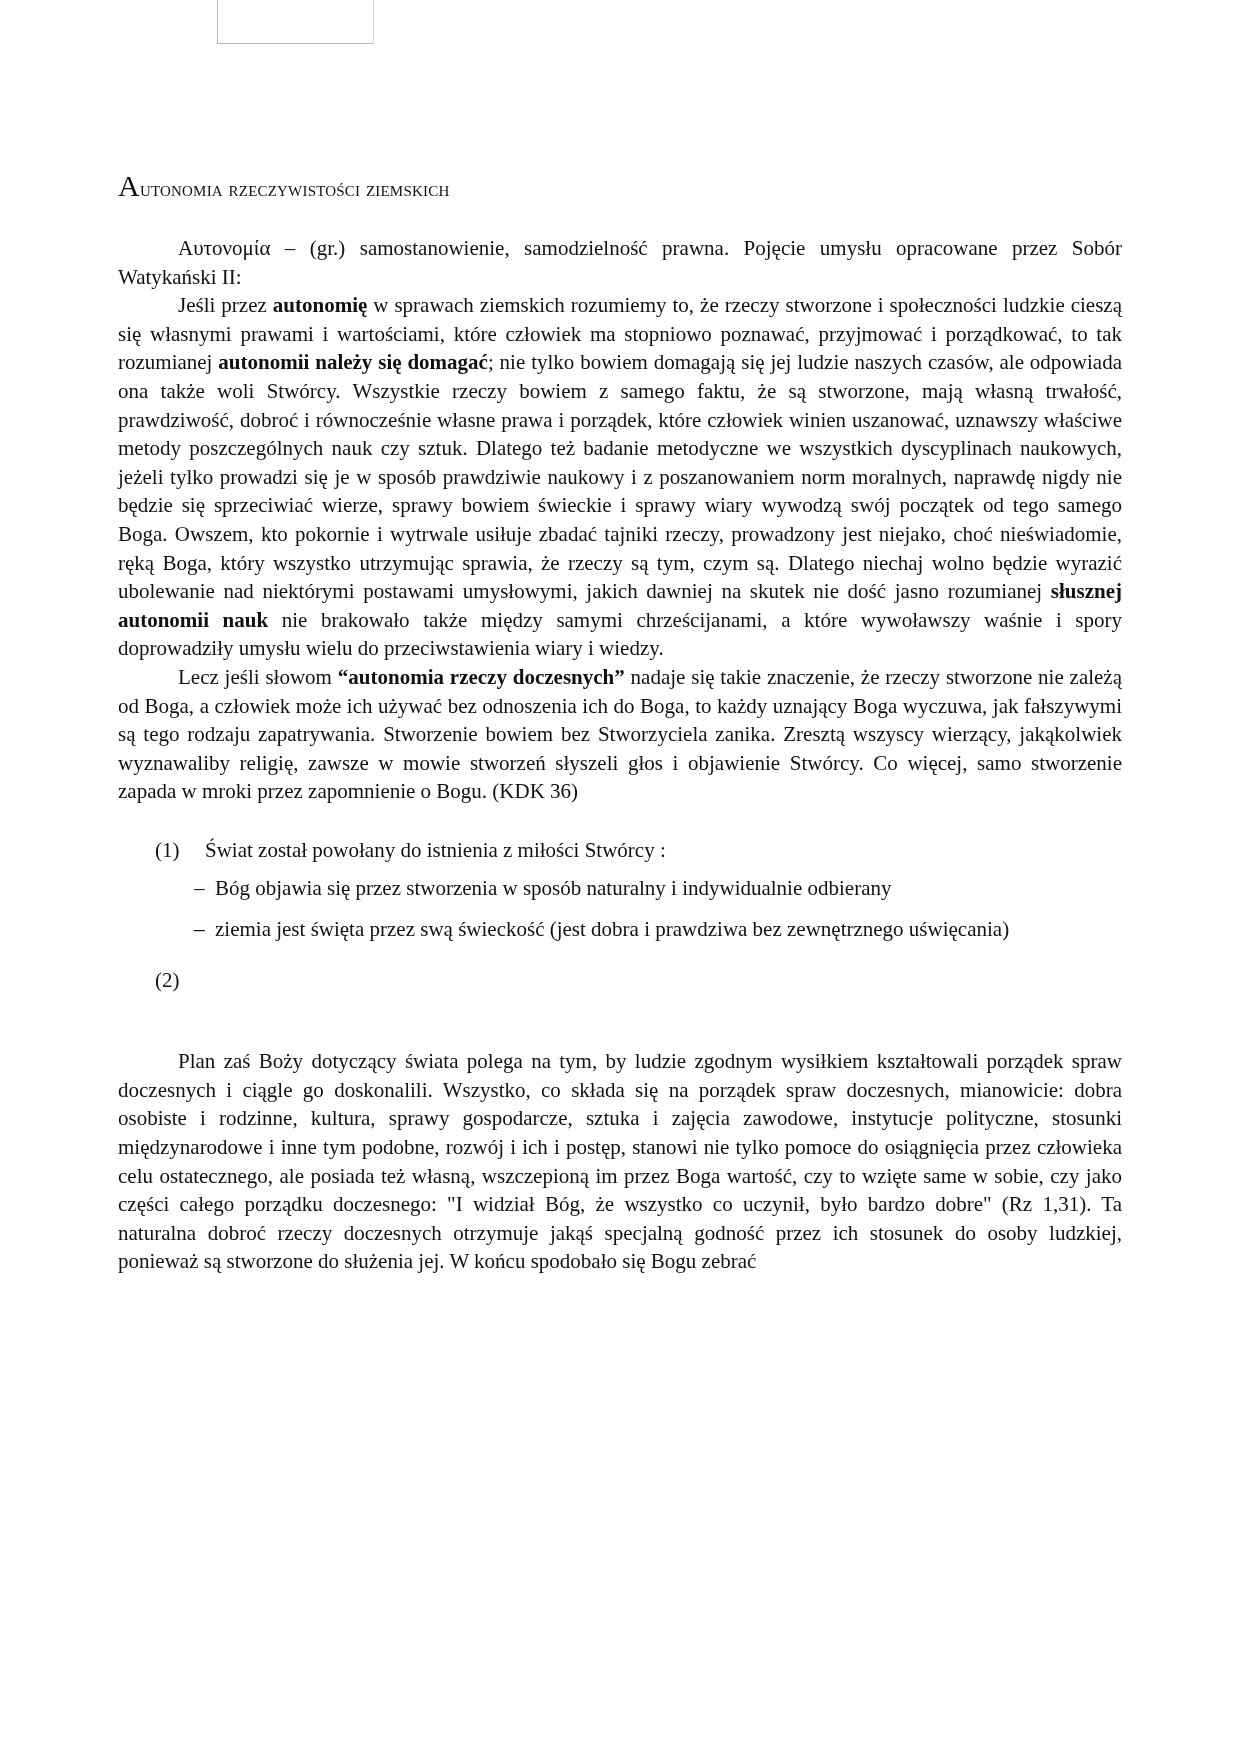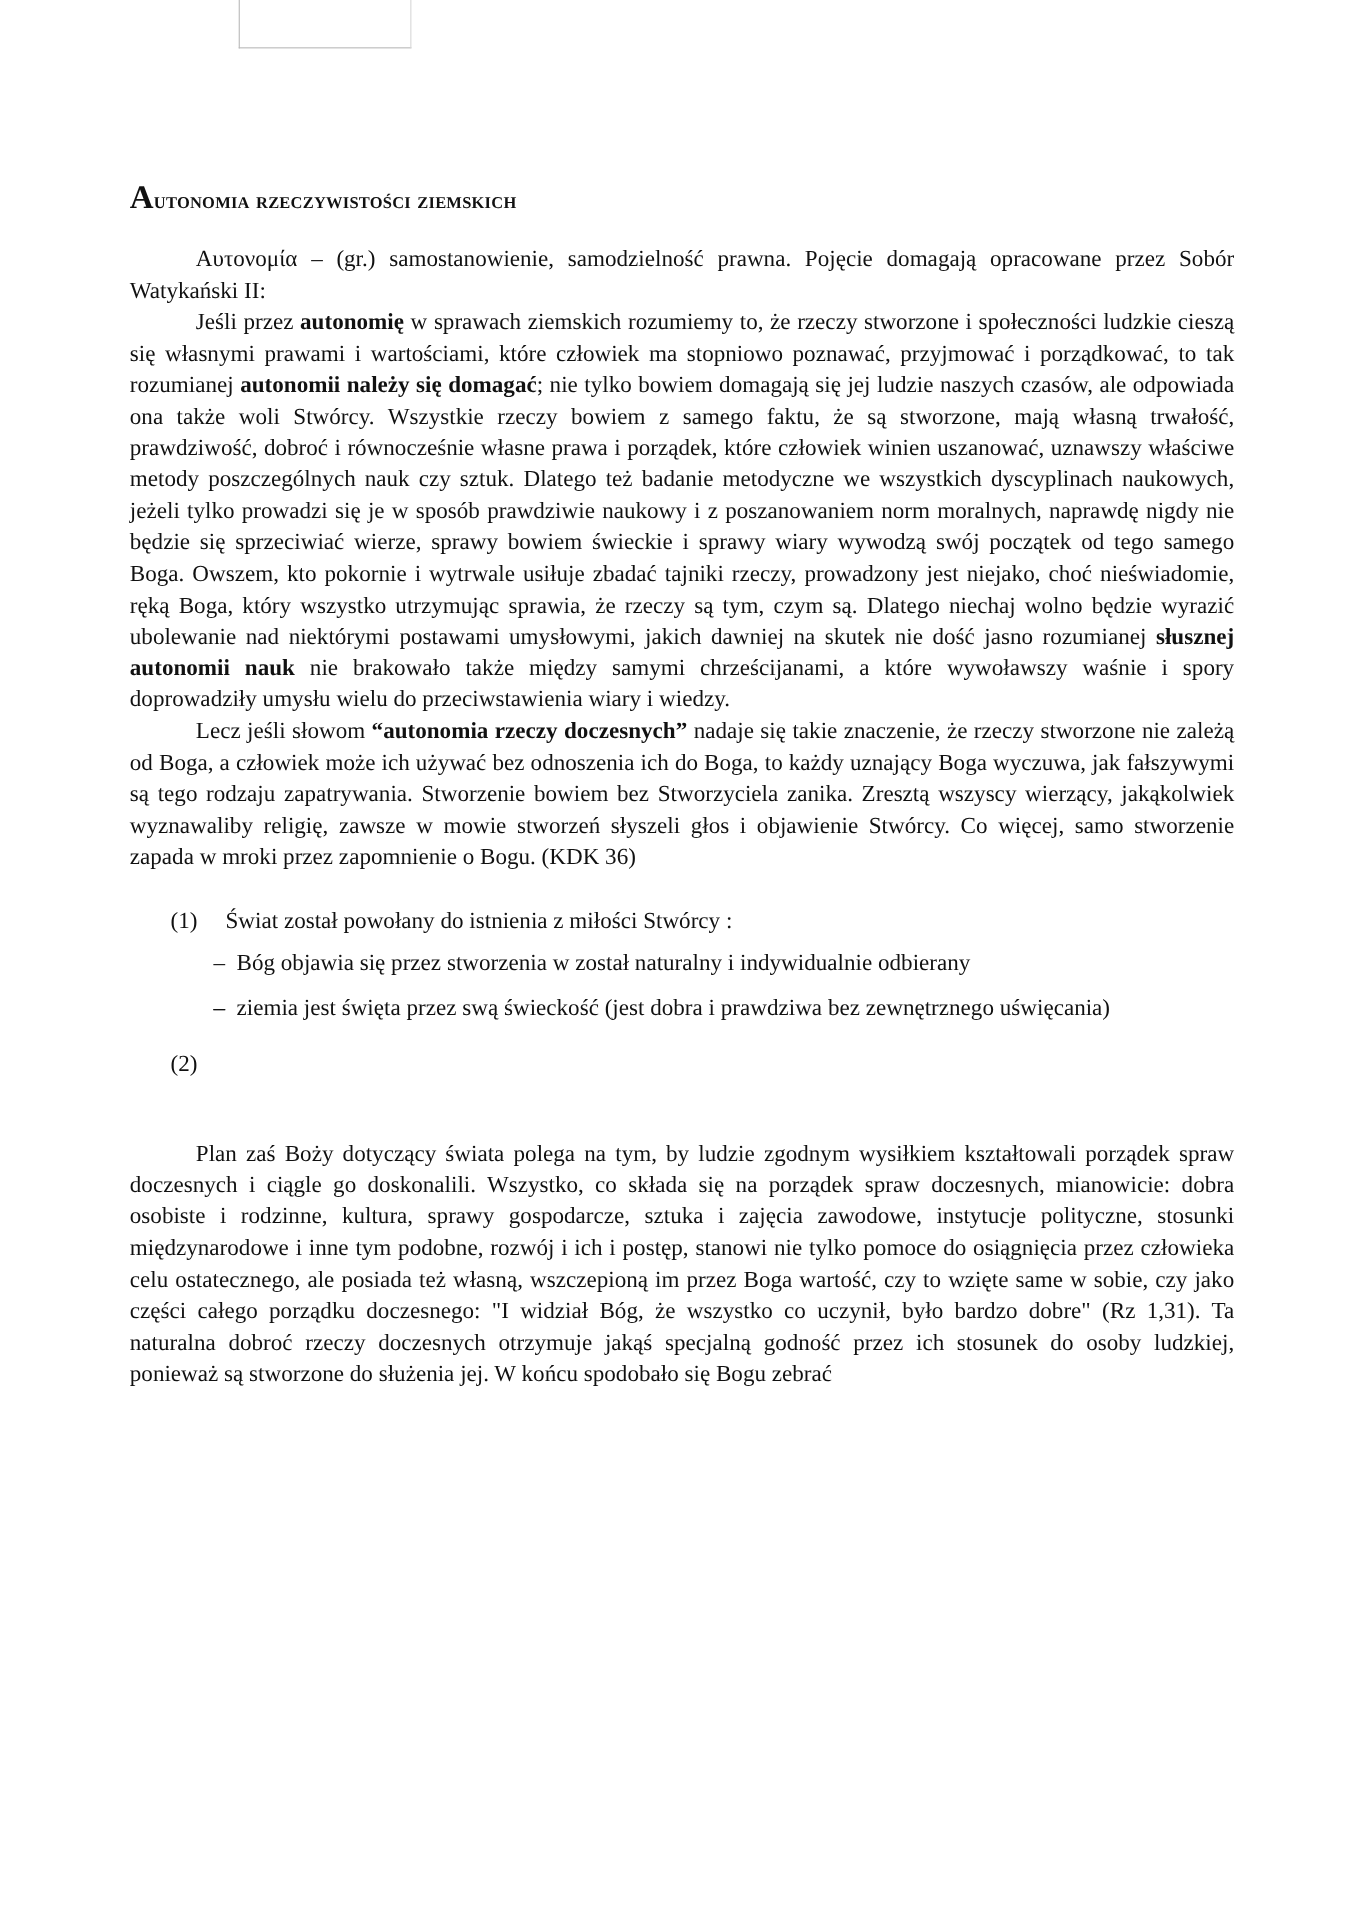--- a/index.html
+++ b/index.html
@@ -34,12 +34,12 @@
     }
     .title {
       font-family: "Liberation Serif", serif;
-      font-weight: bold;
+      font-weight: normal;
       font-size: 22px;
       letter-spacing: 0.2px;
       margin: 0 0 27px 0;
       font-variant: small-caps;
-      line-height: 24px;
+      line-height: 36px;
     }
     .title .cap {
       font-size: 30px;

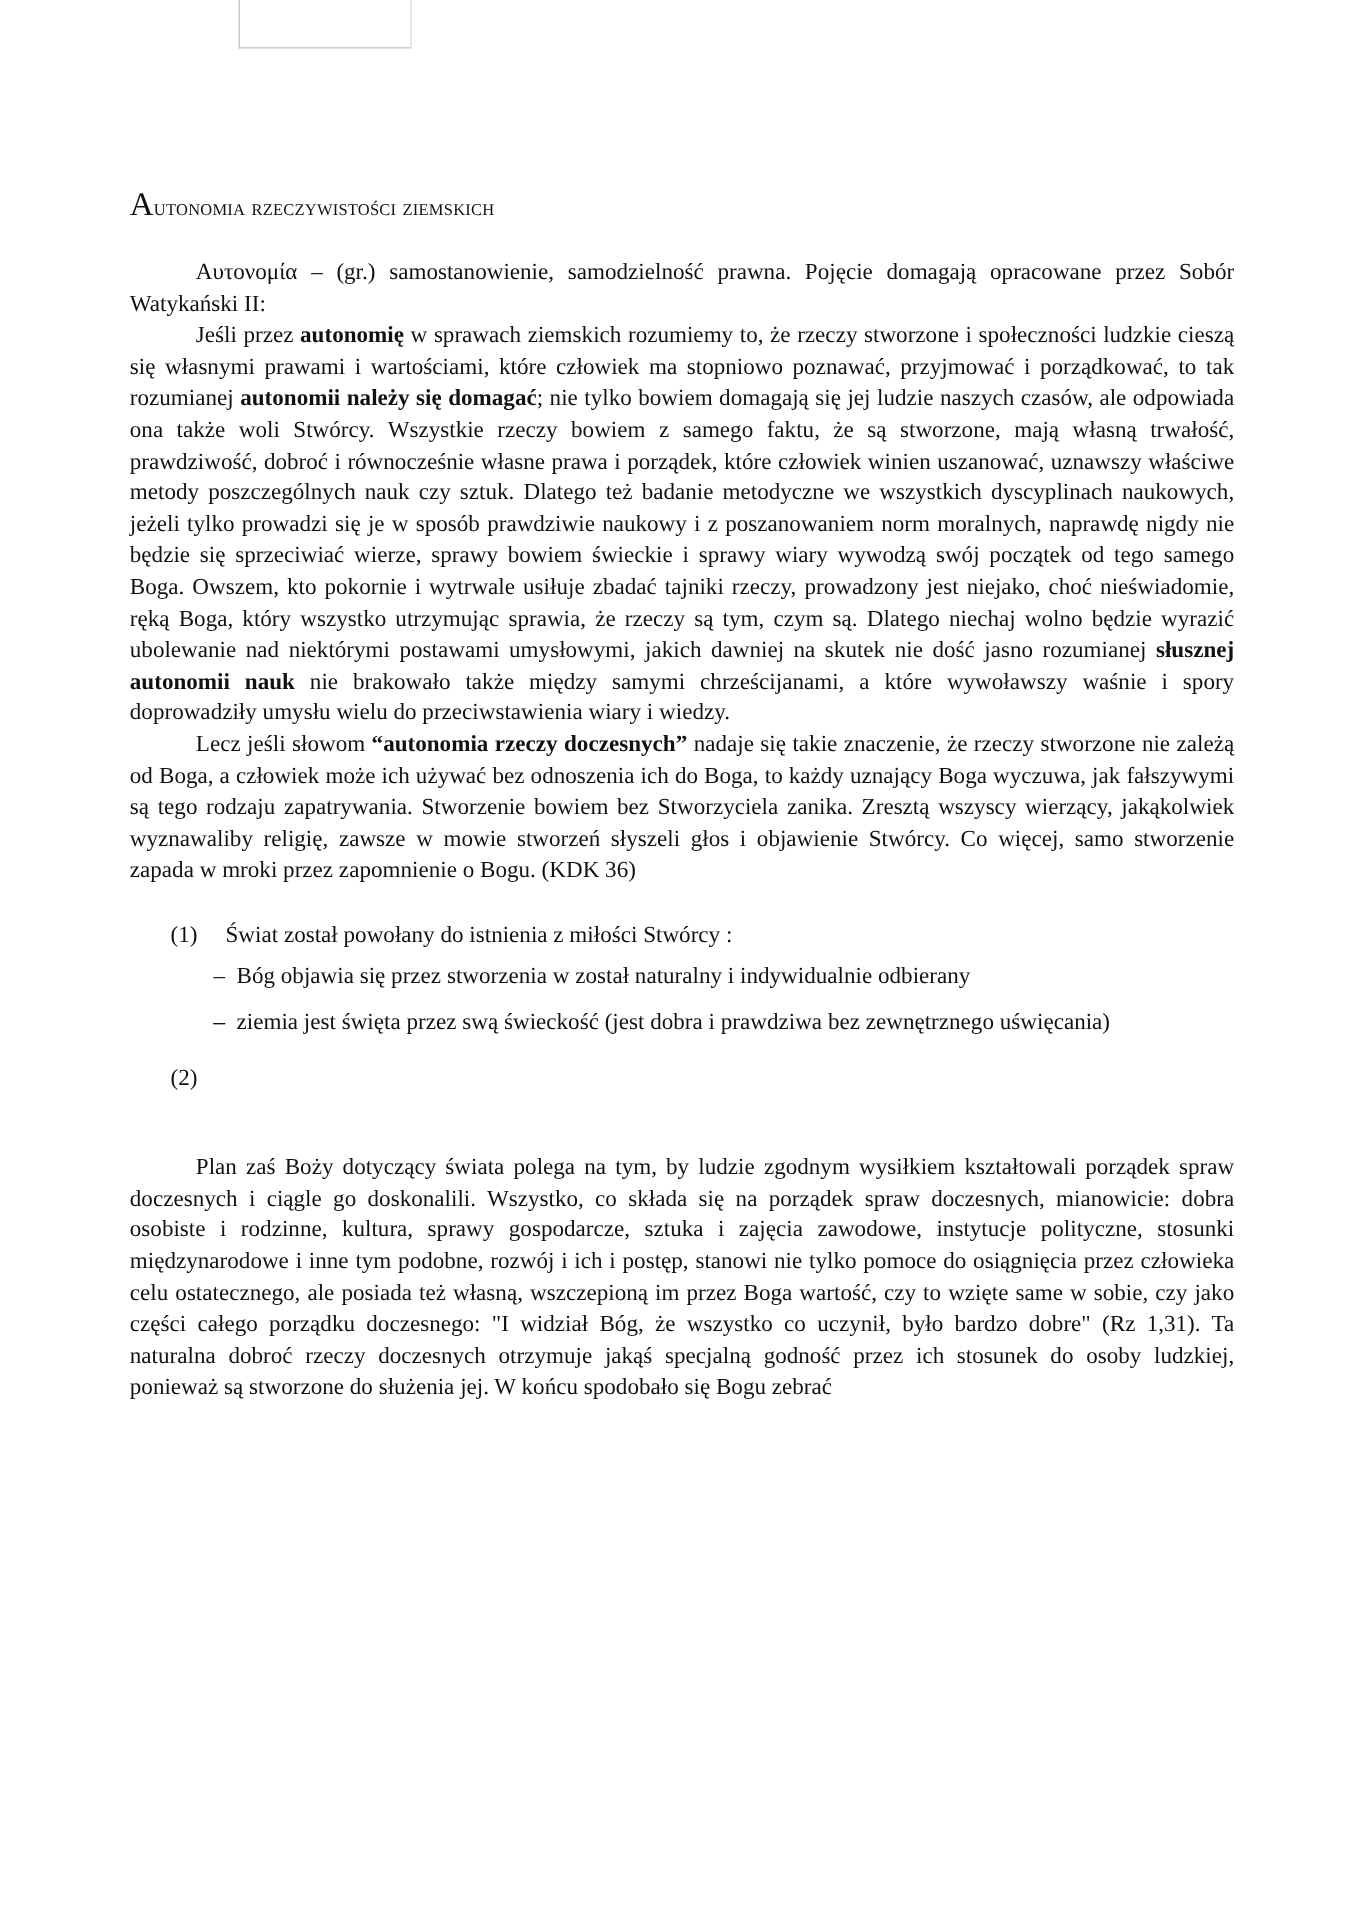--- a/index.html
+++ b/index.html
@@ -97,7 +97,7 @@
 
   <h1 class="title"><span class="cap">A</span><span>utonomia rzeczywistości ziemskich</span></h1>
 
-  <p class="indent">Αυτονομία – (gr.) samostanowienie, samodzielność prawna. Pojęcie domagają opracowane przez Sobór Watykański II:</p>
+  <p class="indent">Αυτονομία – (gr.) samostanowienie, samodzielność prawna. Pojęcie umysłu opracowane przez Sobór Watykański II:</p>
 
 
   <p class="indent"><span>Jeśli przez </span><b>autonomię</b><span> w sprawach ziemskich rozumiemy to, że rzeczy stworzone i społeczności ludzkie cieszą się własnymi prawami i wartościami, które człowiek ma stopniowo poznawać, przyjmować i porządkować, to tak rozumianej </span><b>autonomii należy się domagać</b><span>; nie tylko bowiem domagają się jej ludzie naszych czasów, ale odpowiada ona także woli Stwórcy. Wszystkie rzeczy bowiem z samego faktu, że są stworzone, mają własną trwałość, prawdziwość, dobroć i równocześnie własne prawa i porządek, które człowiek winien uszanować, uznawszy właściwe metody poszczególnych nauk czy sztuk. Dlatego też badanie metodyczne we wszystkich dyscyplinach naukowych, jeżeli tylko prowadzi się je w sposób prawdziwie naukowy i z poszanowaniem norm moralnych, naprawdę nigdy nie będzie się sprzeciwiać wierze, sprawy bowiem świeckie i sprawy wiary wywodzą swój początek od tego samego Boga. Owszem, kto pokornie i wytrwale usiłuje zbadać tajniki rzeczy, prowadzony jest niejako, choć nieświadomie, ręką Boga, który wszystko utrzymując sprawia, że rzeczy są tym, czym są. Dlatego niechaj wolno będzie wyrazić ubolewanie nad niektórymi postawami umysłowymi, jakich dawniej na skutek nie dość jasno rozumianej </span><b>słusznej autonomii nauk</b><span> nie brakowało także między samymi chrześcijanami, a które wywoławszy waśnie i spory doprowadziły umysłu wielu do przeciwstawienia wiary i wiedzy.</span></p>

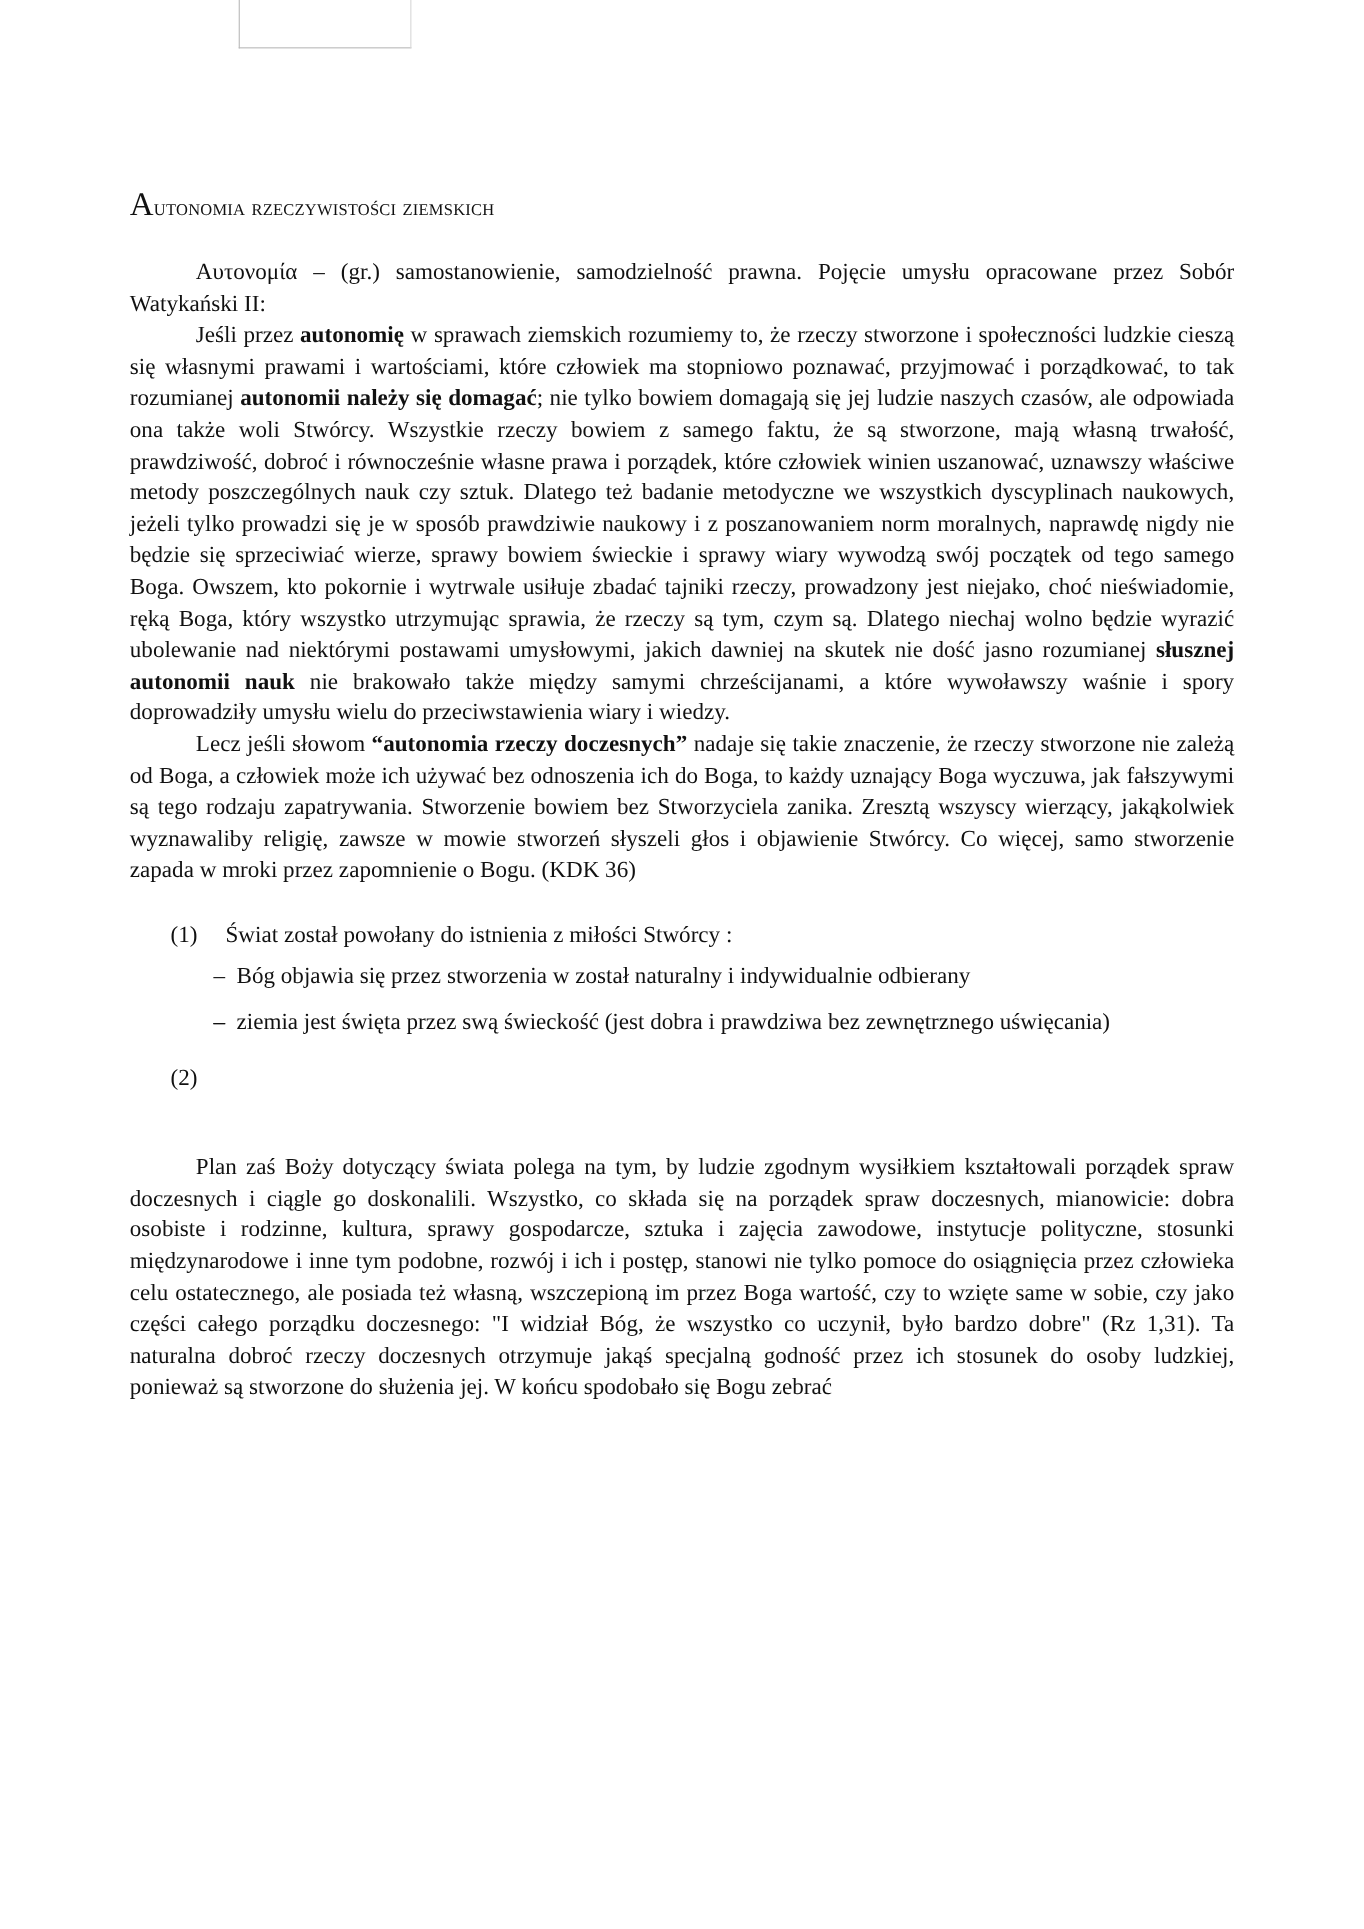--- a/index.html
+++ b/index.html
@@ -110,7 +110,7 @@
   </div>
 
   <ul class="dash-list">
-    <li><span class="dash">–</span><span>Bóg objawia się przez stworzenia w został naturalny i indywidualnie odbierany</span></li>
+    <li><span class="dash">–</span><span>Bóg objawia się przez stworzenia w sposób naturalny i indywidualnie odbierany</span></li>
     <li><span class="dash">–</span></li>
     <li><span class="dash">–</span><span>ziemia jest święta przez swą świeckość (jest dobra i prawdziwa bez zewnętrznego uświęcania)</span></li>
   </ul>

